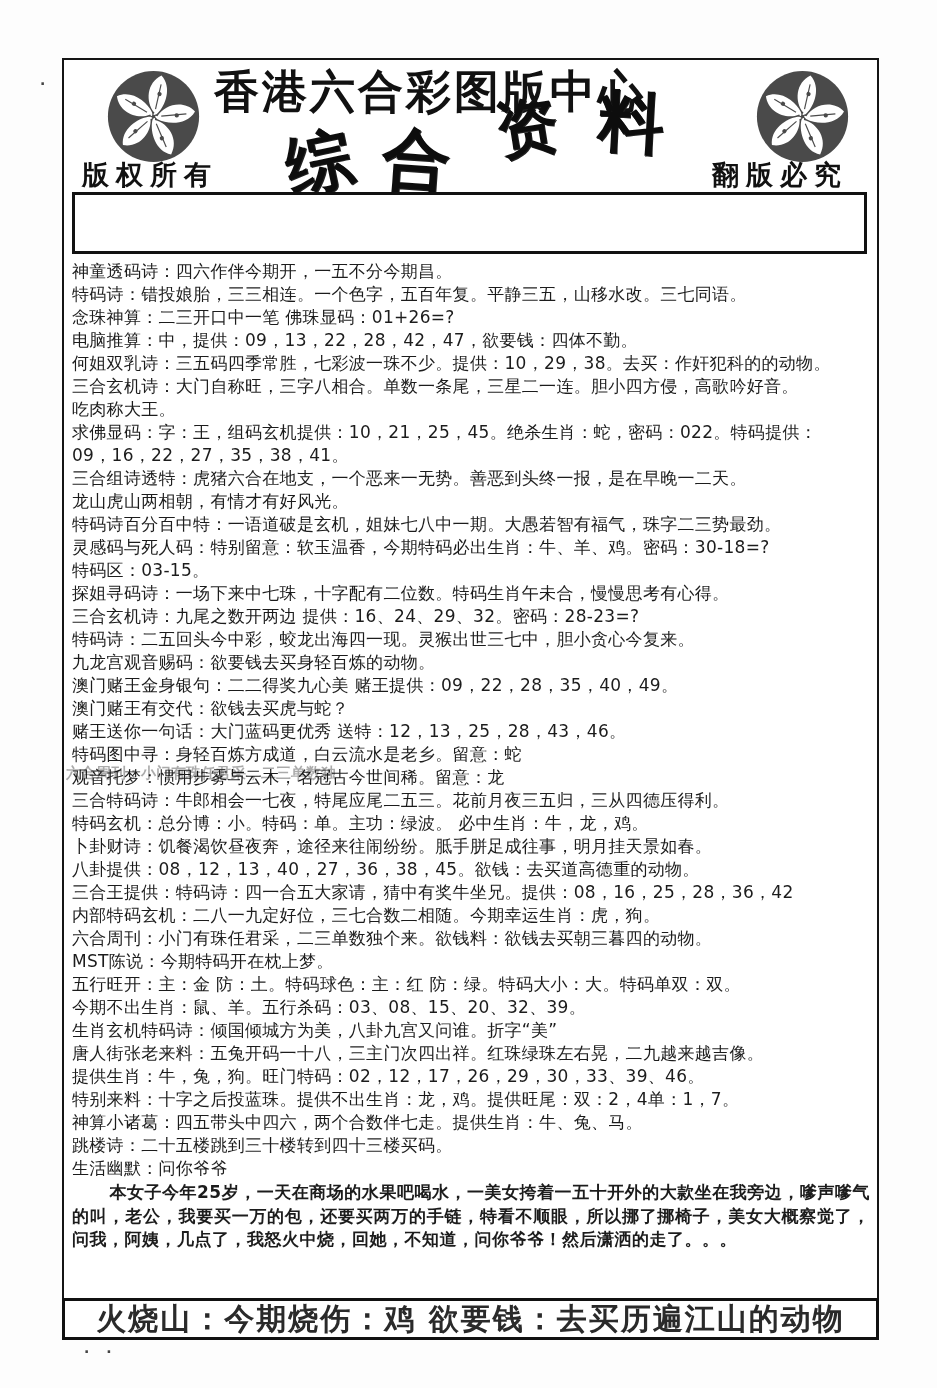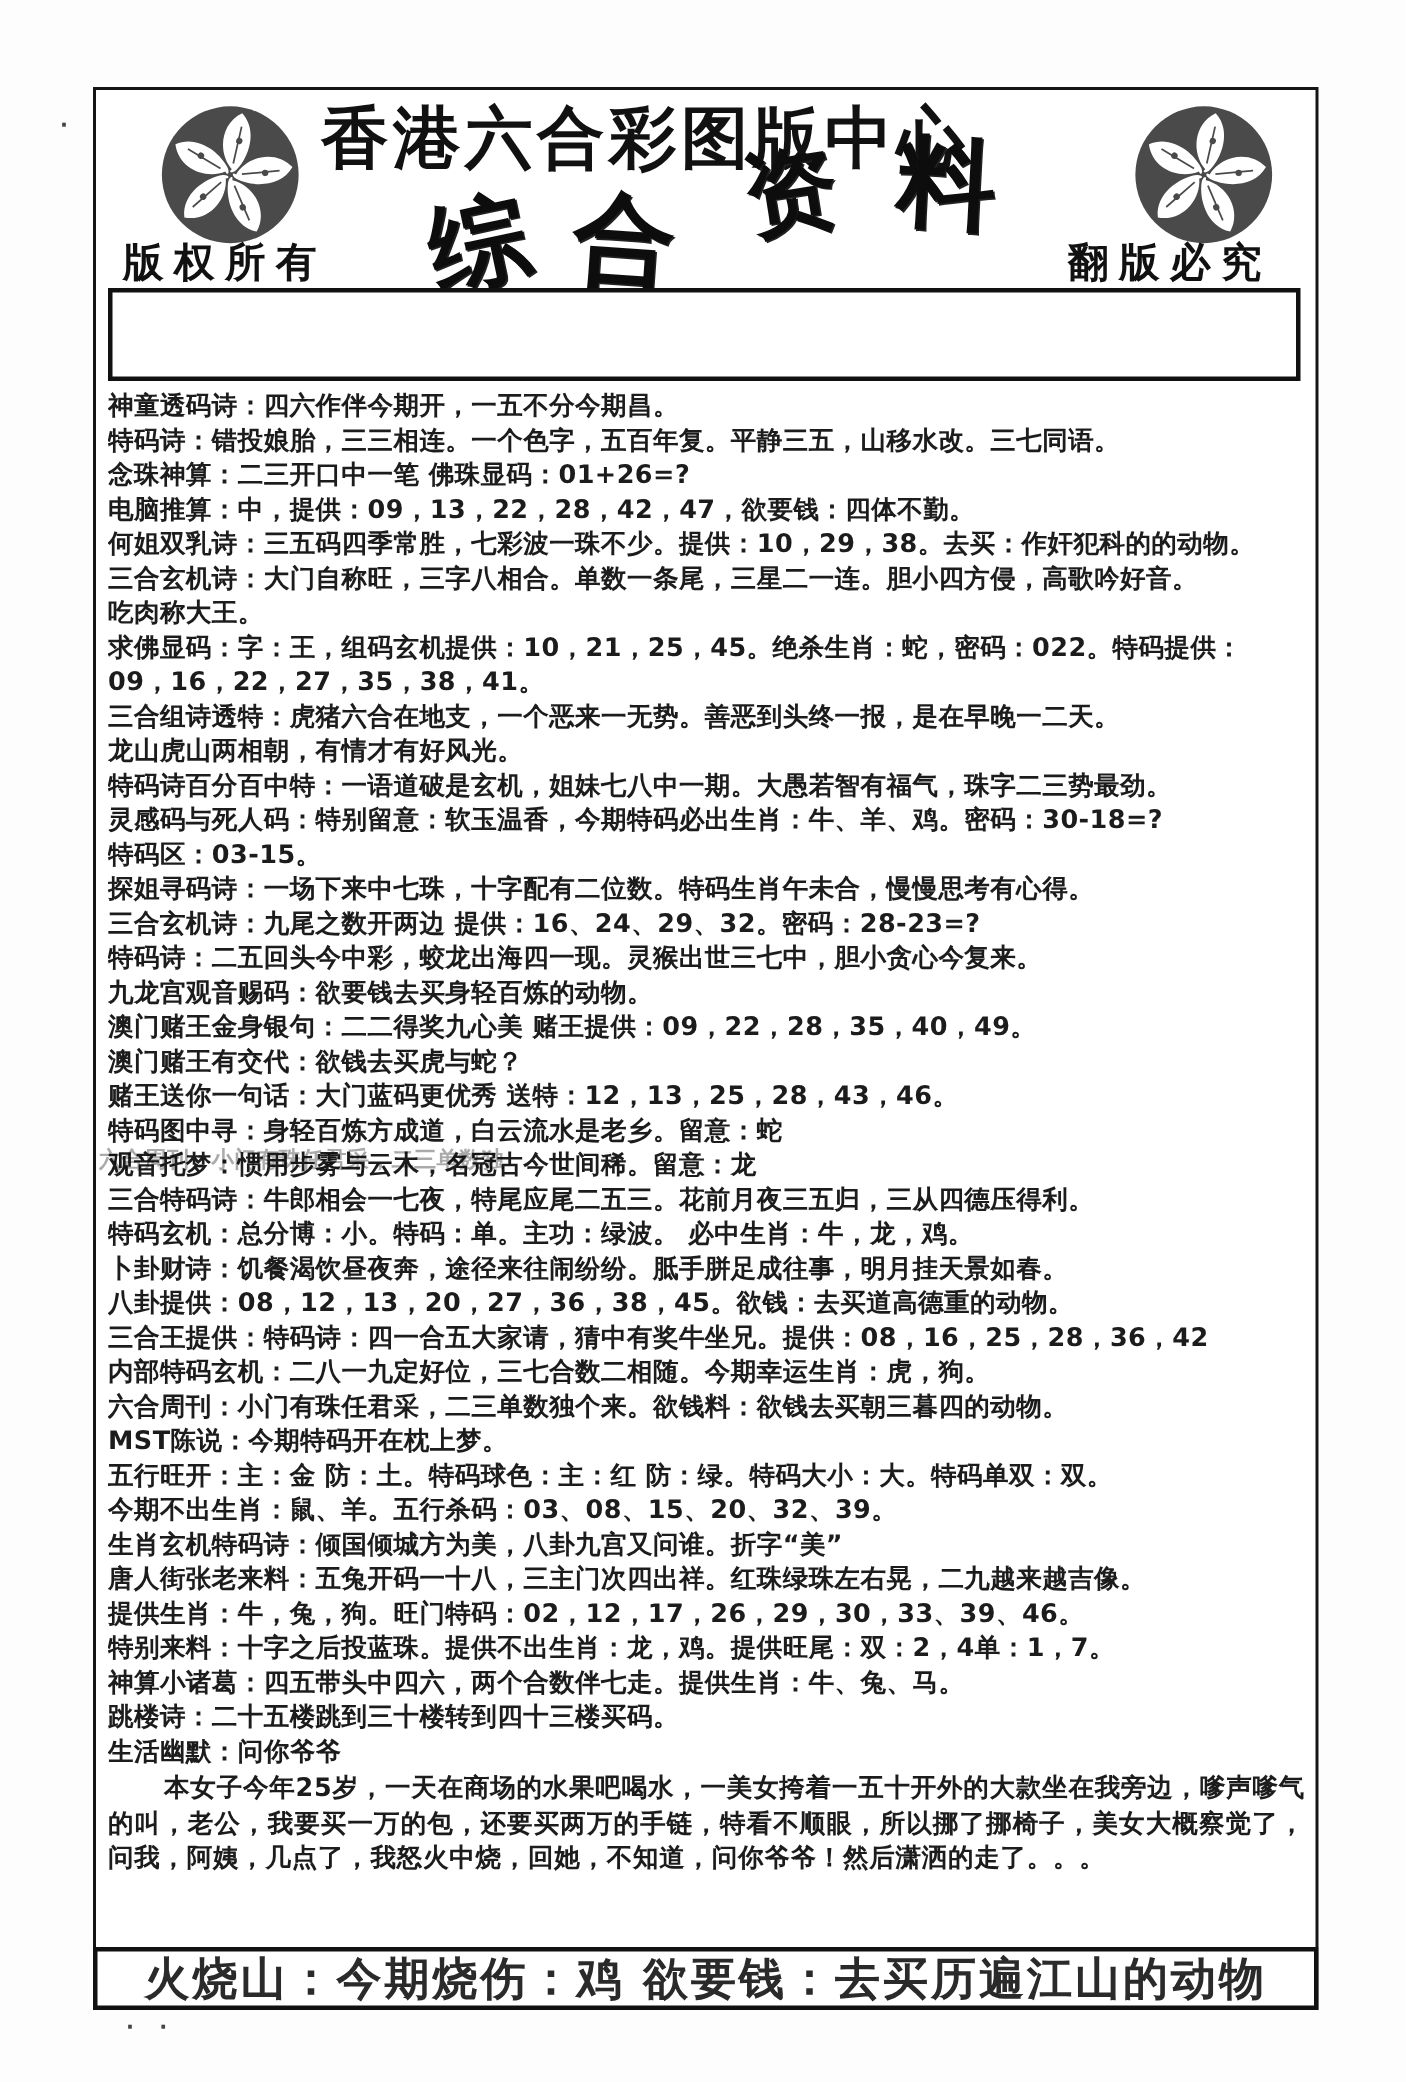--- a/index.html
+++ b/index.html
@@ -51,7 +51,7 @@
     position:absolute;left:8px;top:200px;width:798px;
   }
   .line{
-    font-size:17px;font-weight:bold;line-height:23px;height:23px;
+    font-size:17px;font-weight:normal;line-height:23px;height:23px;
     white-space:nowrap;overflow:hidden;letter-spacing:0.3px;color:#1c1c1c;
   }
   .ghost{

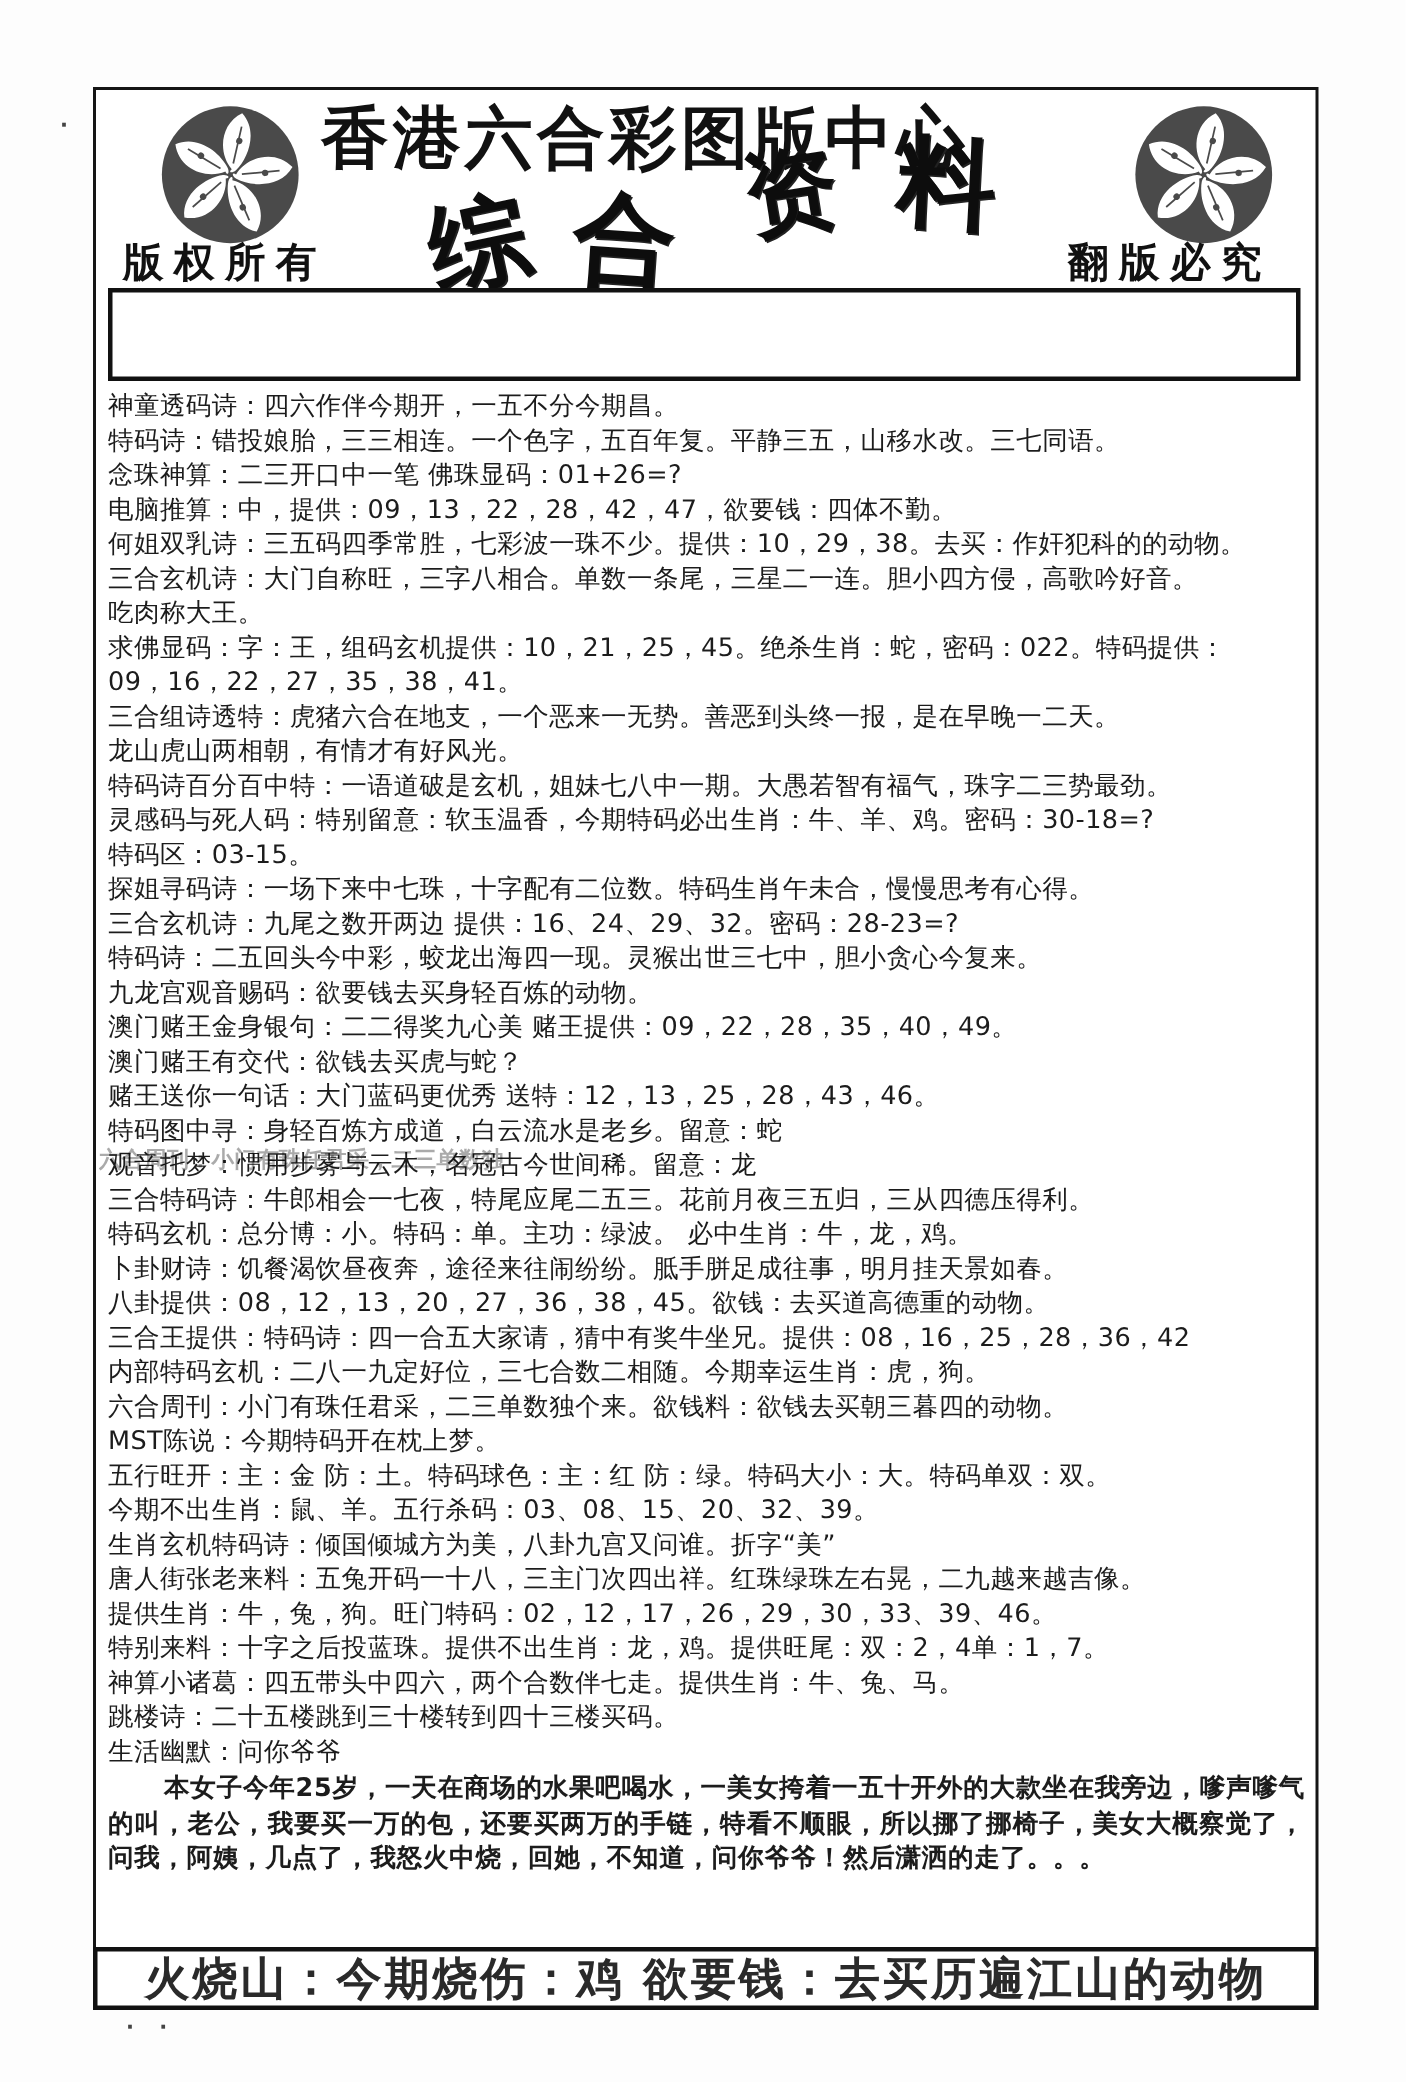--- a/index.html
+++ b/index.html
@@ -197,7 +197,7 @@
         <div class="line">三合特码诗：牛郎相会一七夜，特尾应尾二五三。花前月夜三五归，三从四德压得利。</div>
         <div class="line">特码玄机：总分博：小。特码：单。主功：绿波。 必中生肖：牛，龙，鸡。</div>
         <div class="line">卜卦财诗：饥餐渴饮昼夜奔，途径来往闹纷纷。胝手胼足成往事，明月挂天景如春。</div>
-        <div class="line">八卦提供：08，12，13，20，27，36，38，45。欲钱：去买道高德重的动物。</div>
+        <div class="line">八卦提供：08，12，13，40，27，36，38，45。欲钱：去买道高德重的动物。</div>
         <div class="line">三合王提供：特码诗：四一合五大家请，猜中有奖牛坐兄。提供：08，16，25，28，36，42</div>
         <div class="line">内部特码玄机：二八一九定好位，三七合数二相随。今期幸运生肖：虎，狗。</div>
         <div class="line">六合周刊：小门有珠任君采，二三单数独个来。欲钱料：欲钱去买朝三暮四的动物。</div>

